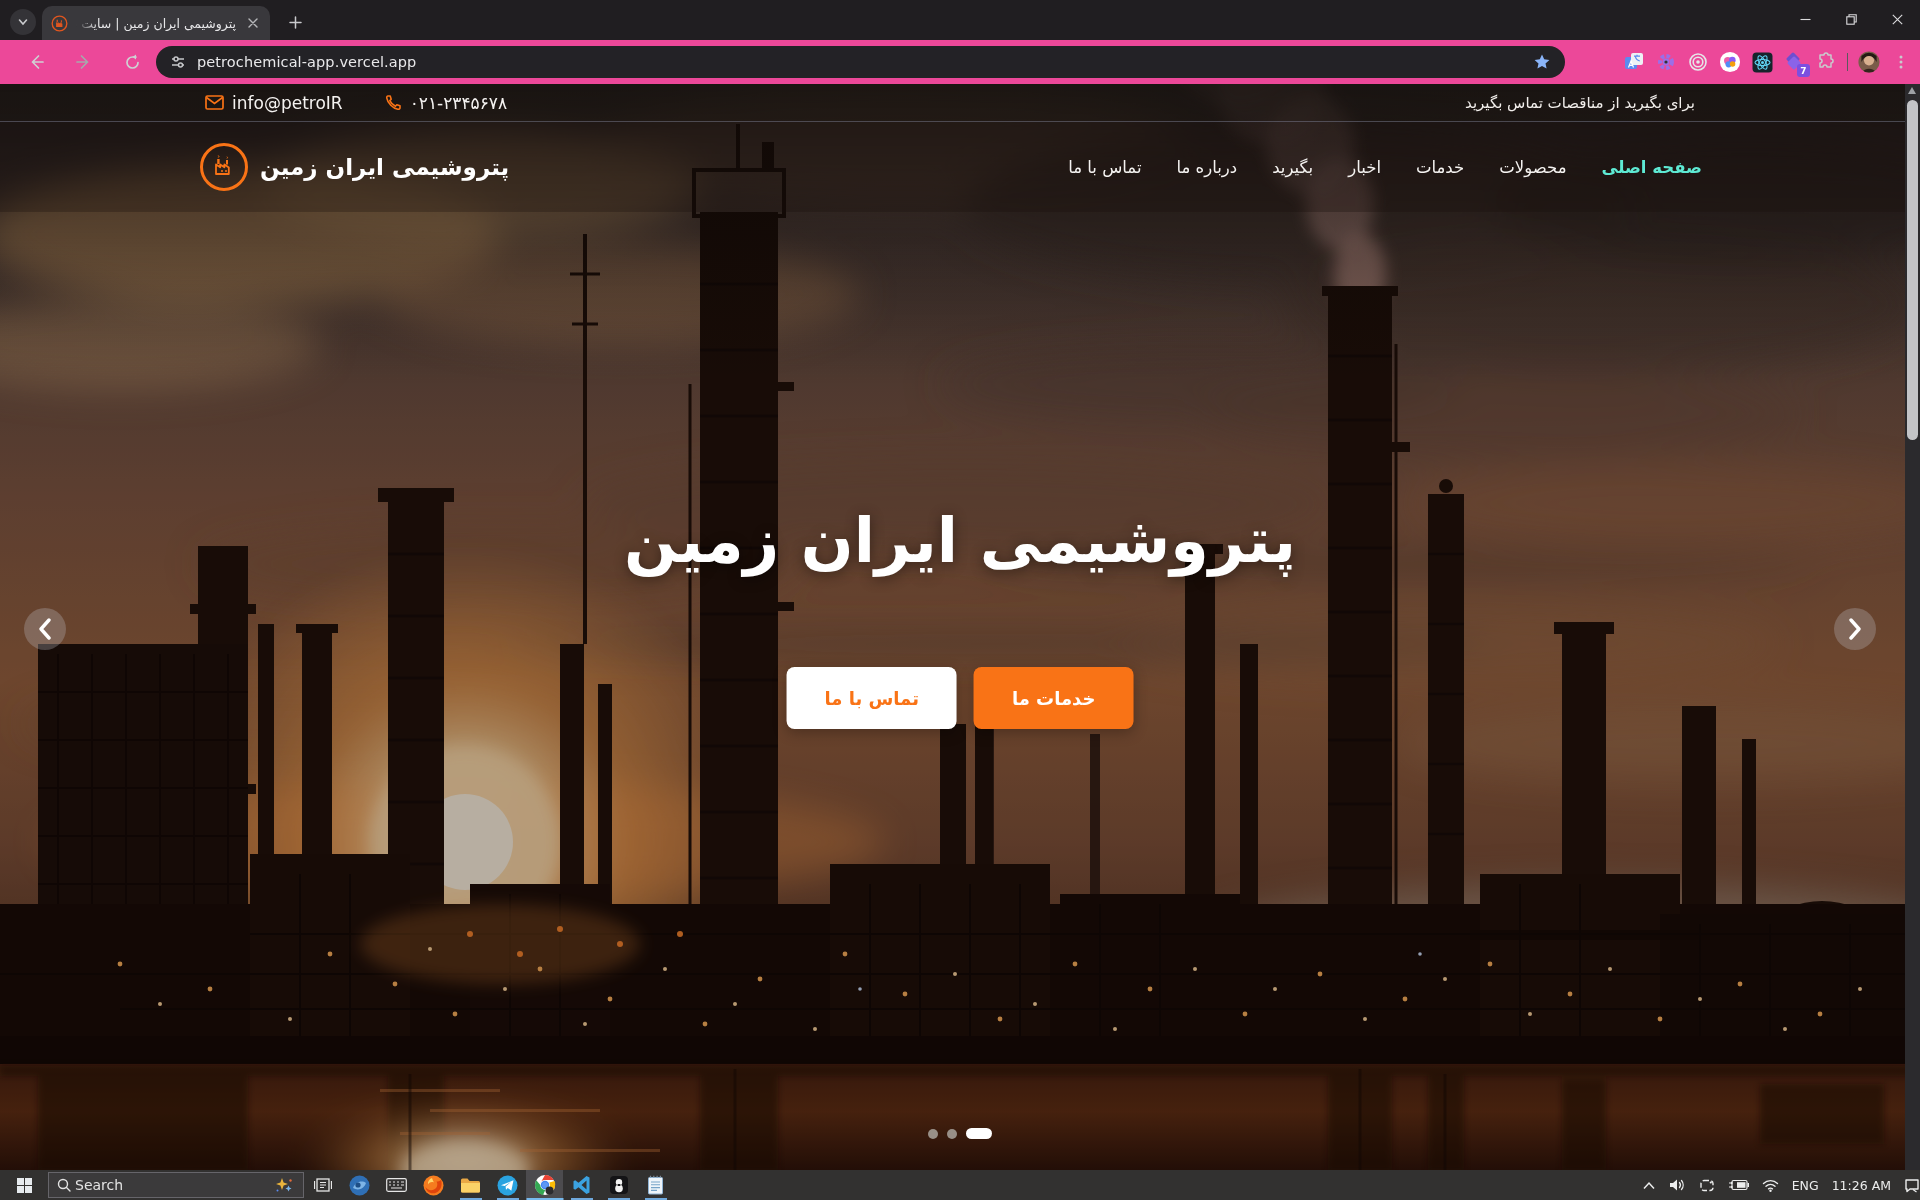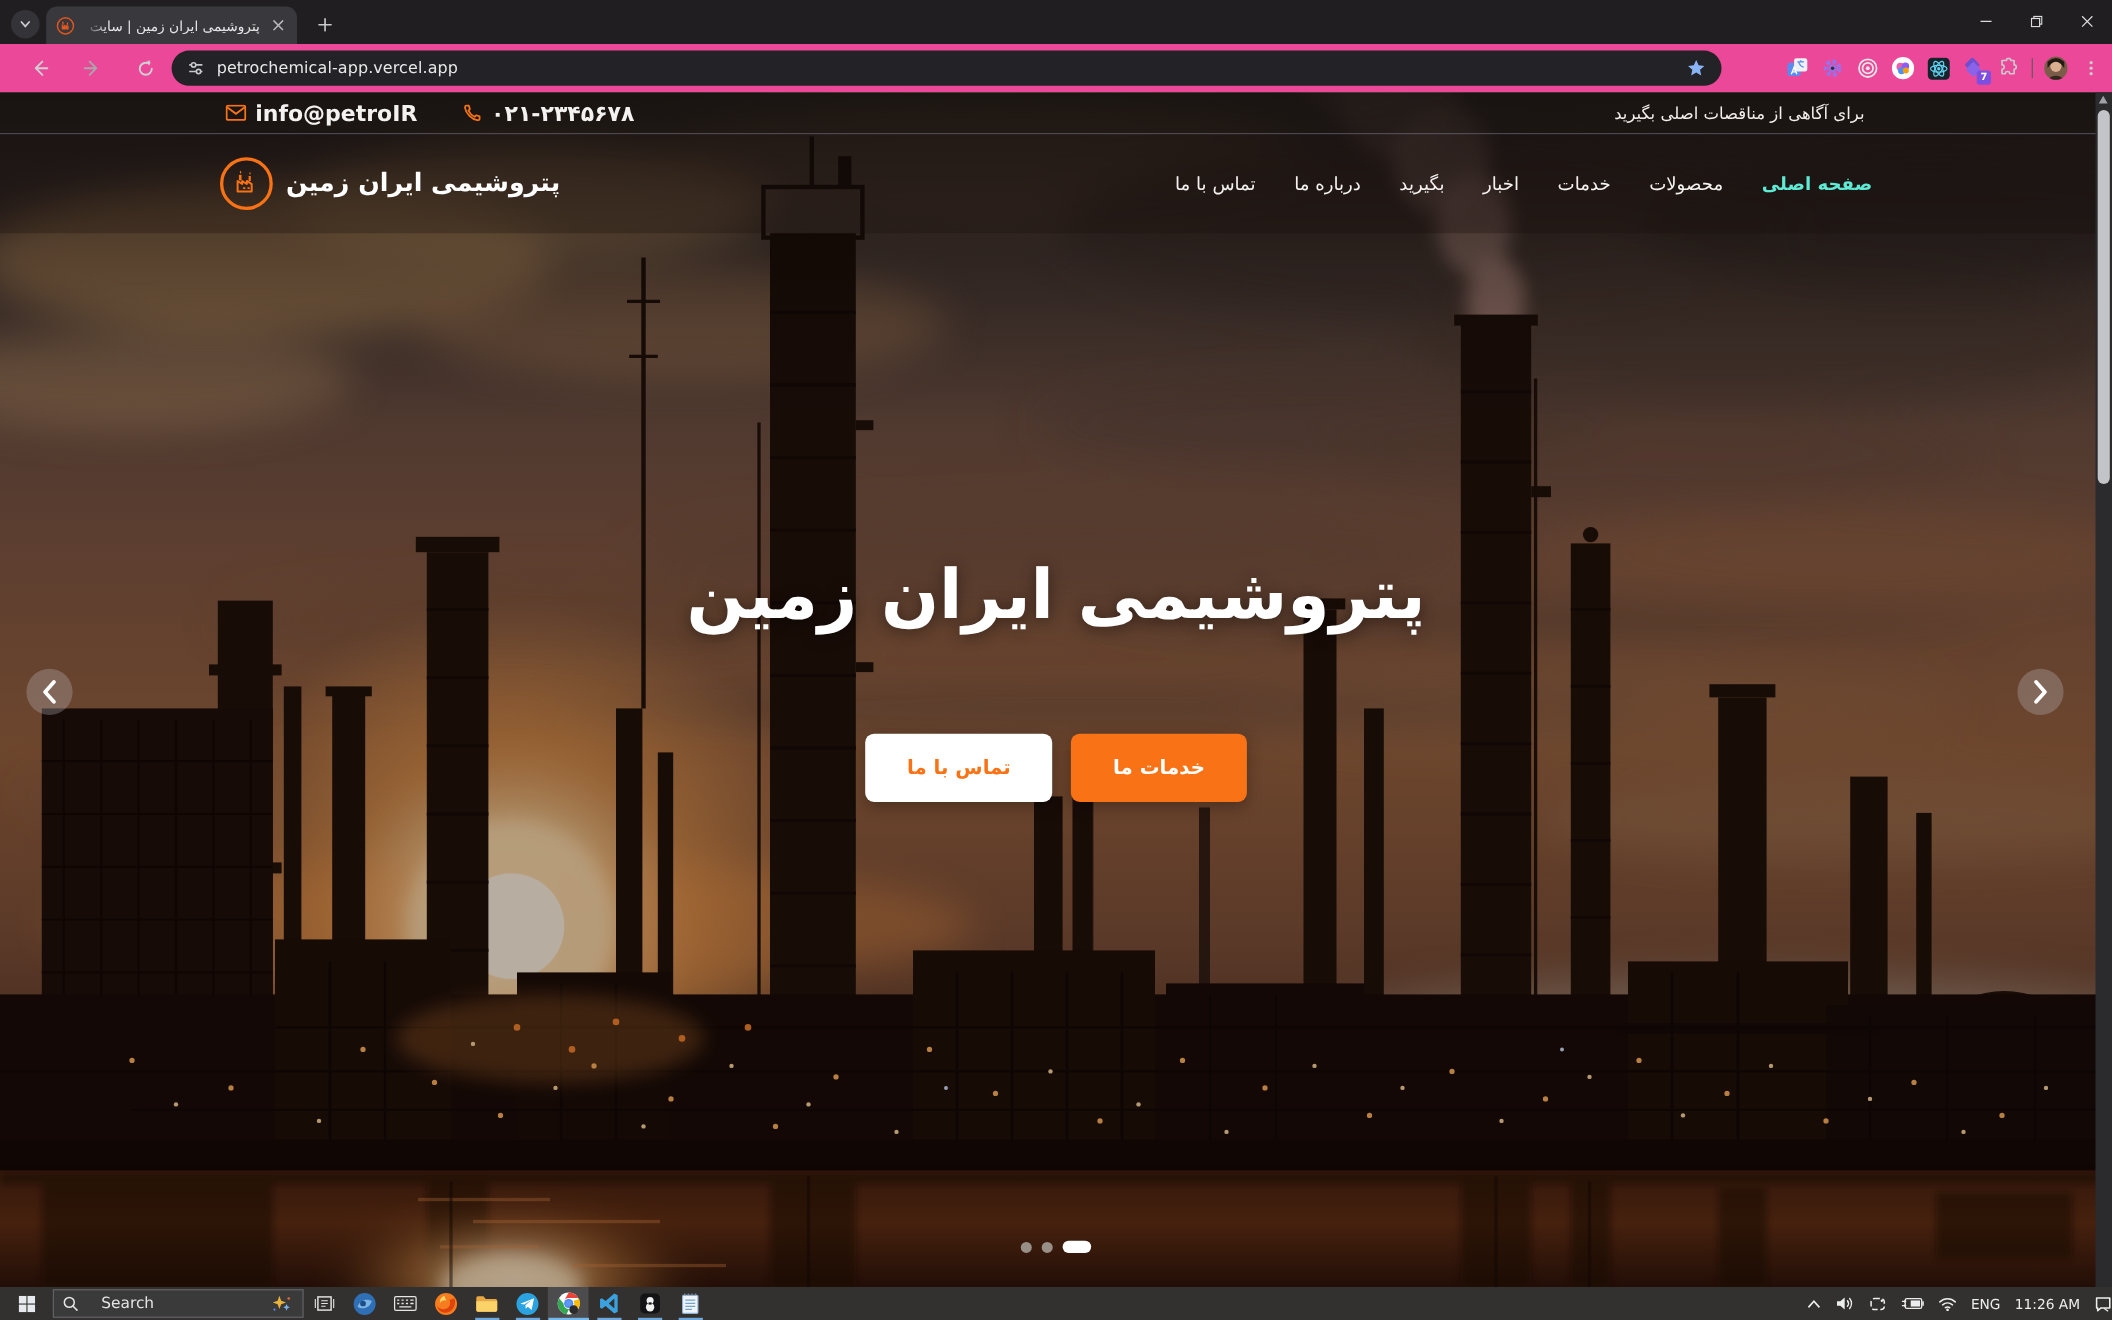--- a/index.html
+++ b/index.html
@@ -42,7 +42,7 @@
     border-bottom:1px solid rgba(150,155,185,.38); display:flex; align-items:center;
     padding:0 225px 0 205px; }
   .contact-group { display:flex; align-items:center; gap:8px; }
-  .contact-text { color:#f4f2f0; font-size:20px; font-weight:bold; }
+  .contact-text { color:#f4f2f0; font-size:17px; font-weight:normal; }
   .topbar-spacer { flex:1; }
   .tagline { color:#f2efec; font-size:15px; }
 

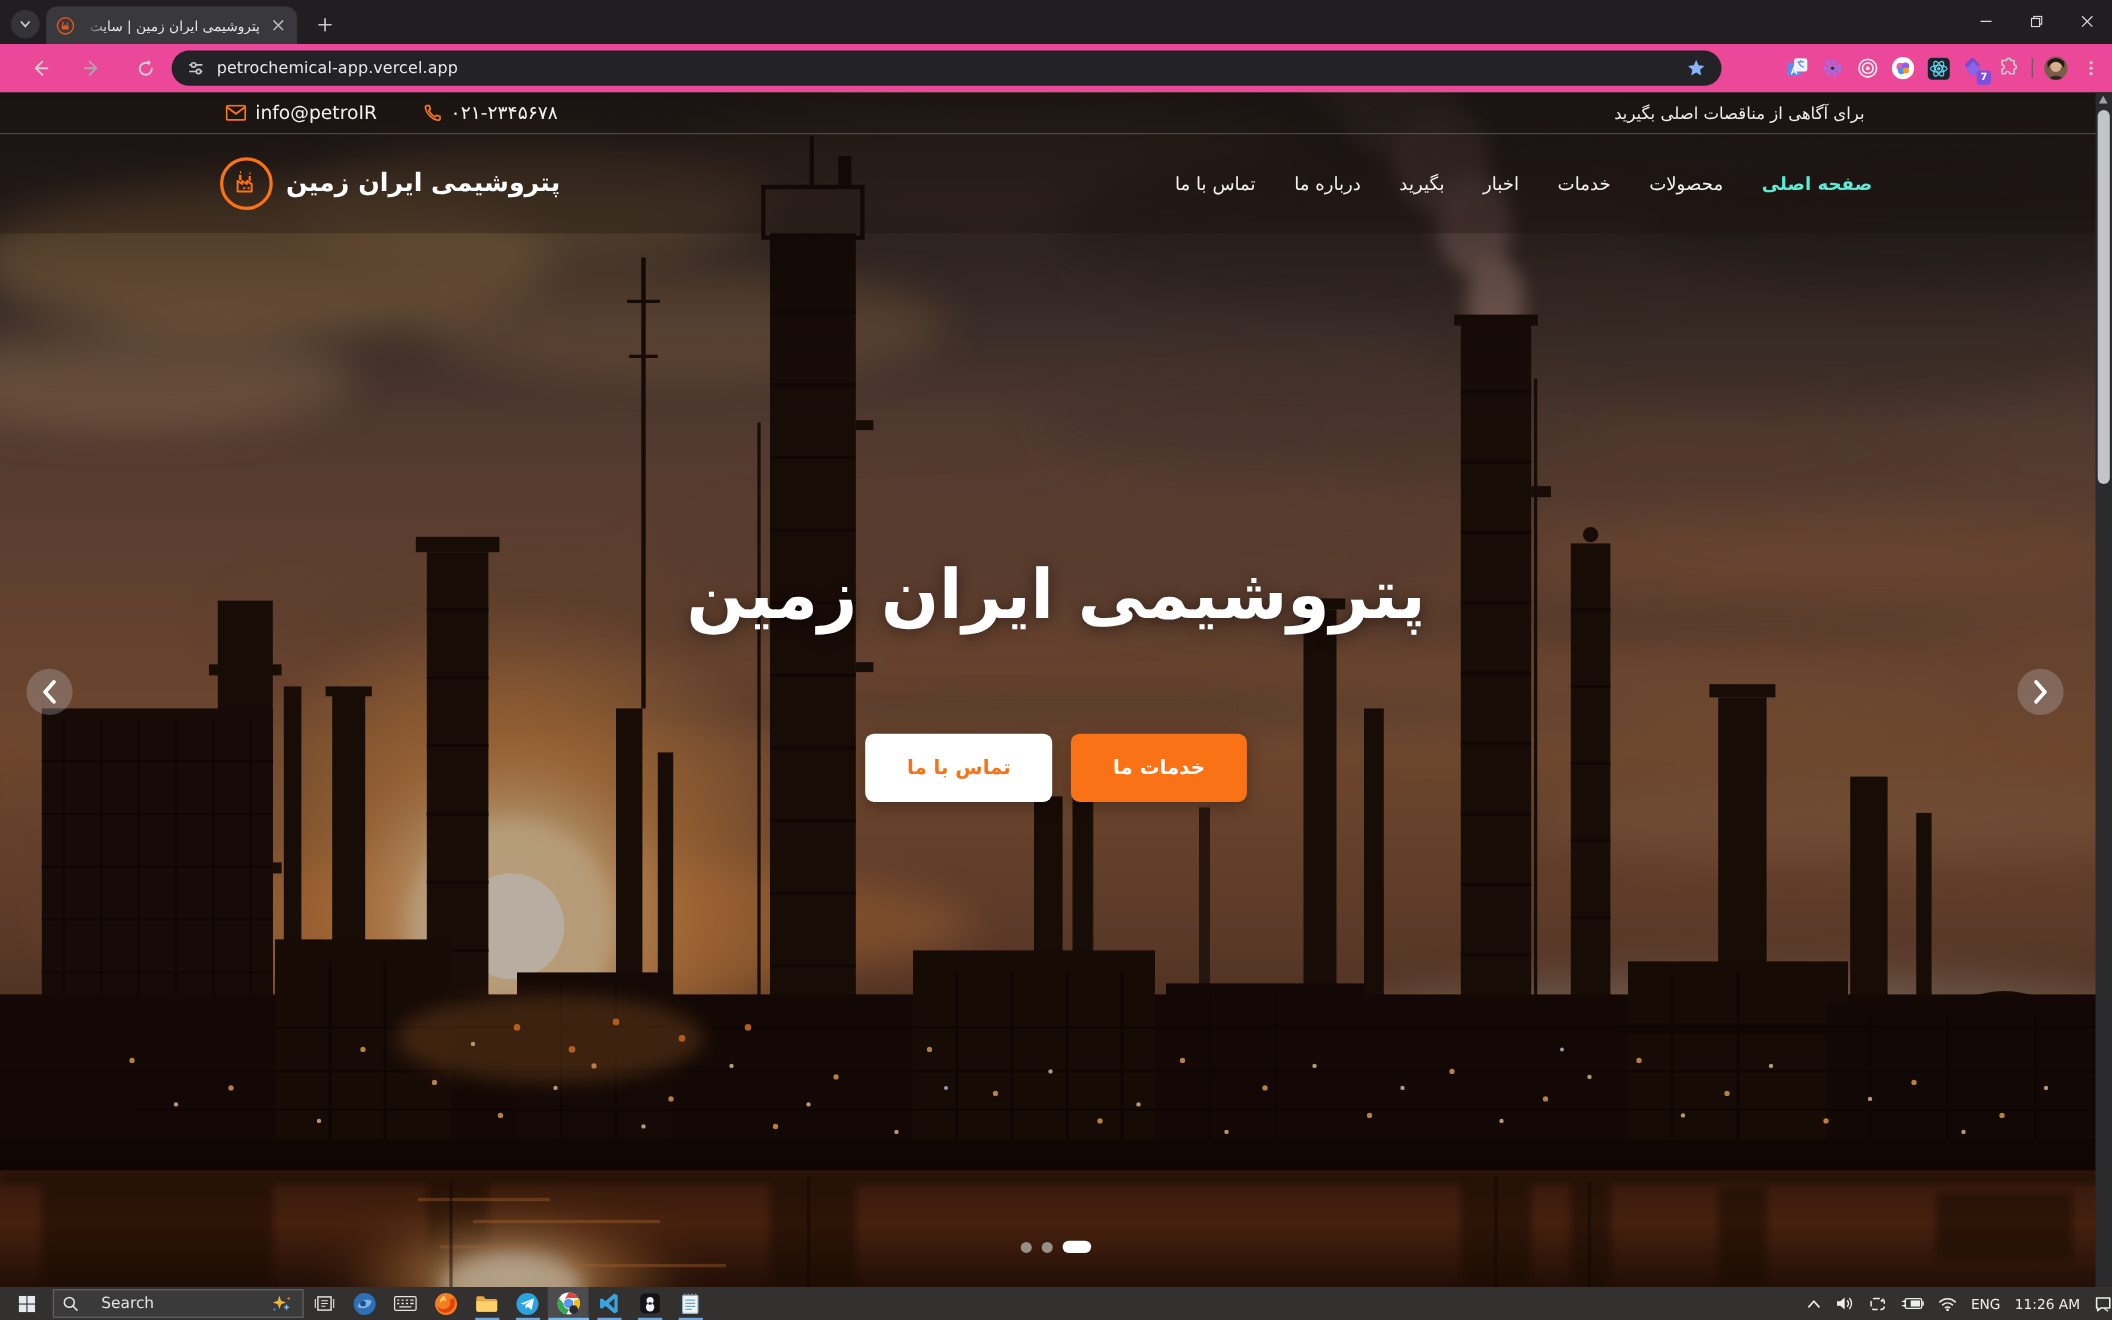--- a/index.html
+++ b/index.html
@@ -523,7 +523,7 @@
         <span class="contact-text" dir="ltr">۰۲۱-۲۳۴۵۶۷۸</span>
       </div>
       <div class="topbar-spacer"></div>
-      <span class="tagline" dir="rtl">برای آگاهی از مناقصات اصلی بگیرید</span>
+      <span class="tagline" dir="rtl">برای بگیرید از مناقصات تماس بگیرید</span>
     </div>
 
     <div class="siteheader">

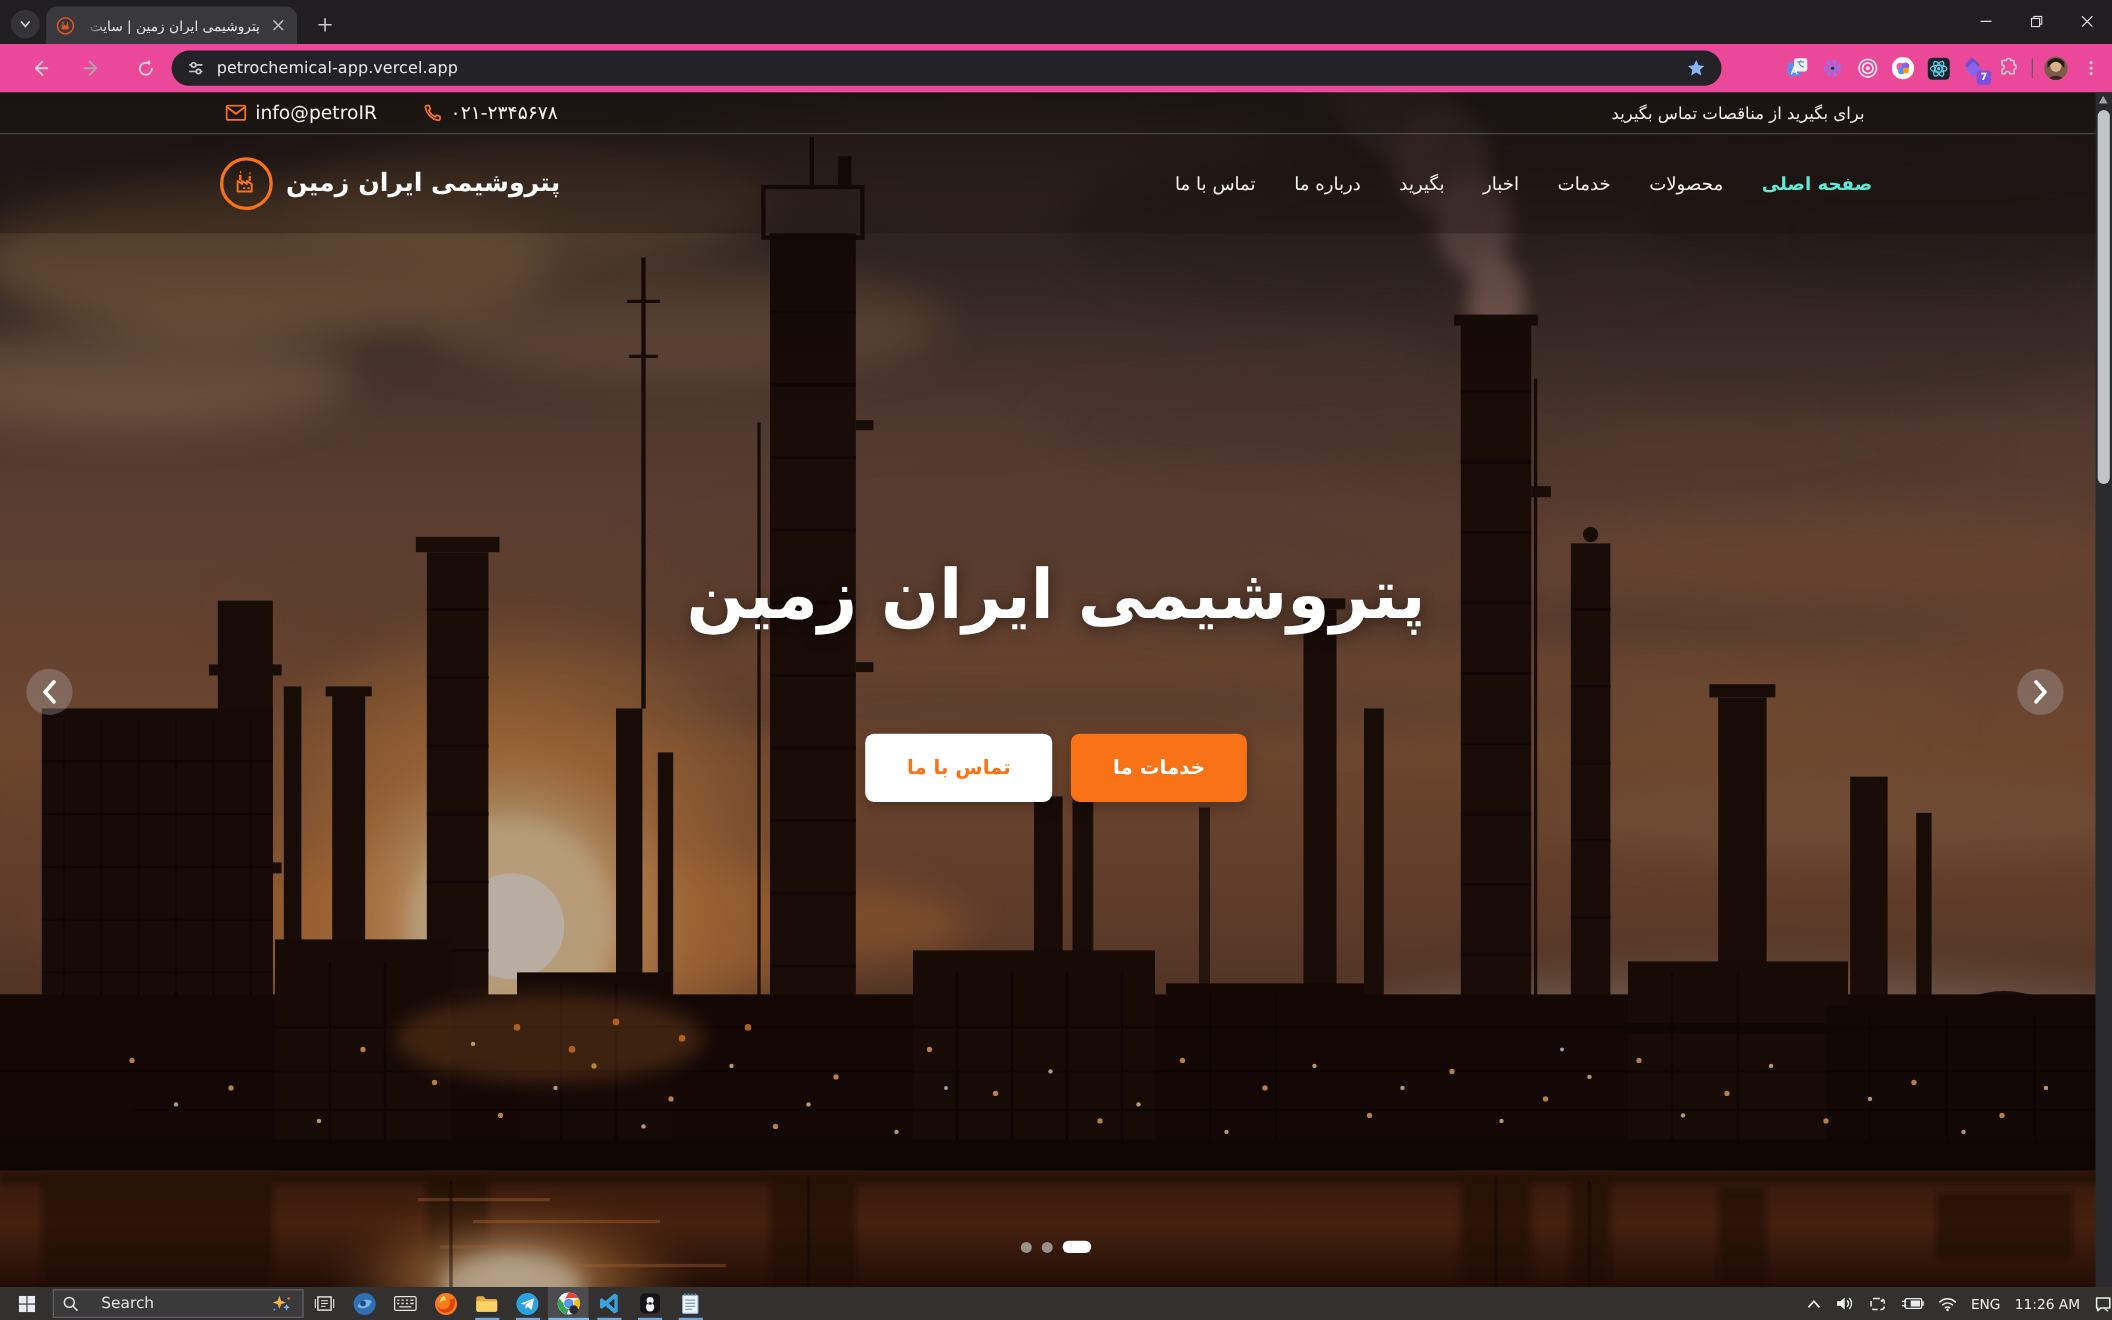--- a/index.html
+++ b/index.html
@@ -84,8 +84,8 @@
   .taskbar { position:absolute; left:0; top:1170px; width:1920px; height:30px; background:#323130;
     display:flex; align-items:center; }
   .tb-start { width:48px; height:30px; display:flex; align-items:center; justify-content:center; }
-  .tb-search { width:228px; height:26px; background:#3b3a3b; border:1px solid #66656a;
-    display:flex; align-items:center; gap:21px; padding:0 8px; }
+  .tb-search { width:256px; height:26px; background:#3b3a3b; border:1px solid #66656a;
+    display:flex; align-items:center; gap:4px; padding:0 8px; }
   .tb-search-label { color:#e3e3e3; font-size:14px; flex:1; }
   .tb-ico { width:37px; height:30px; display:flex; align-items:center; justify-content:center; position:relative; }
   .tb-ico.active-app { background:#4c4b4e; }

